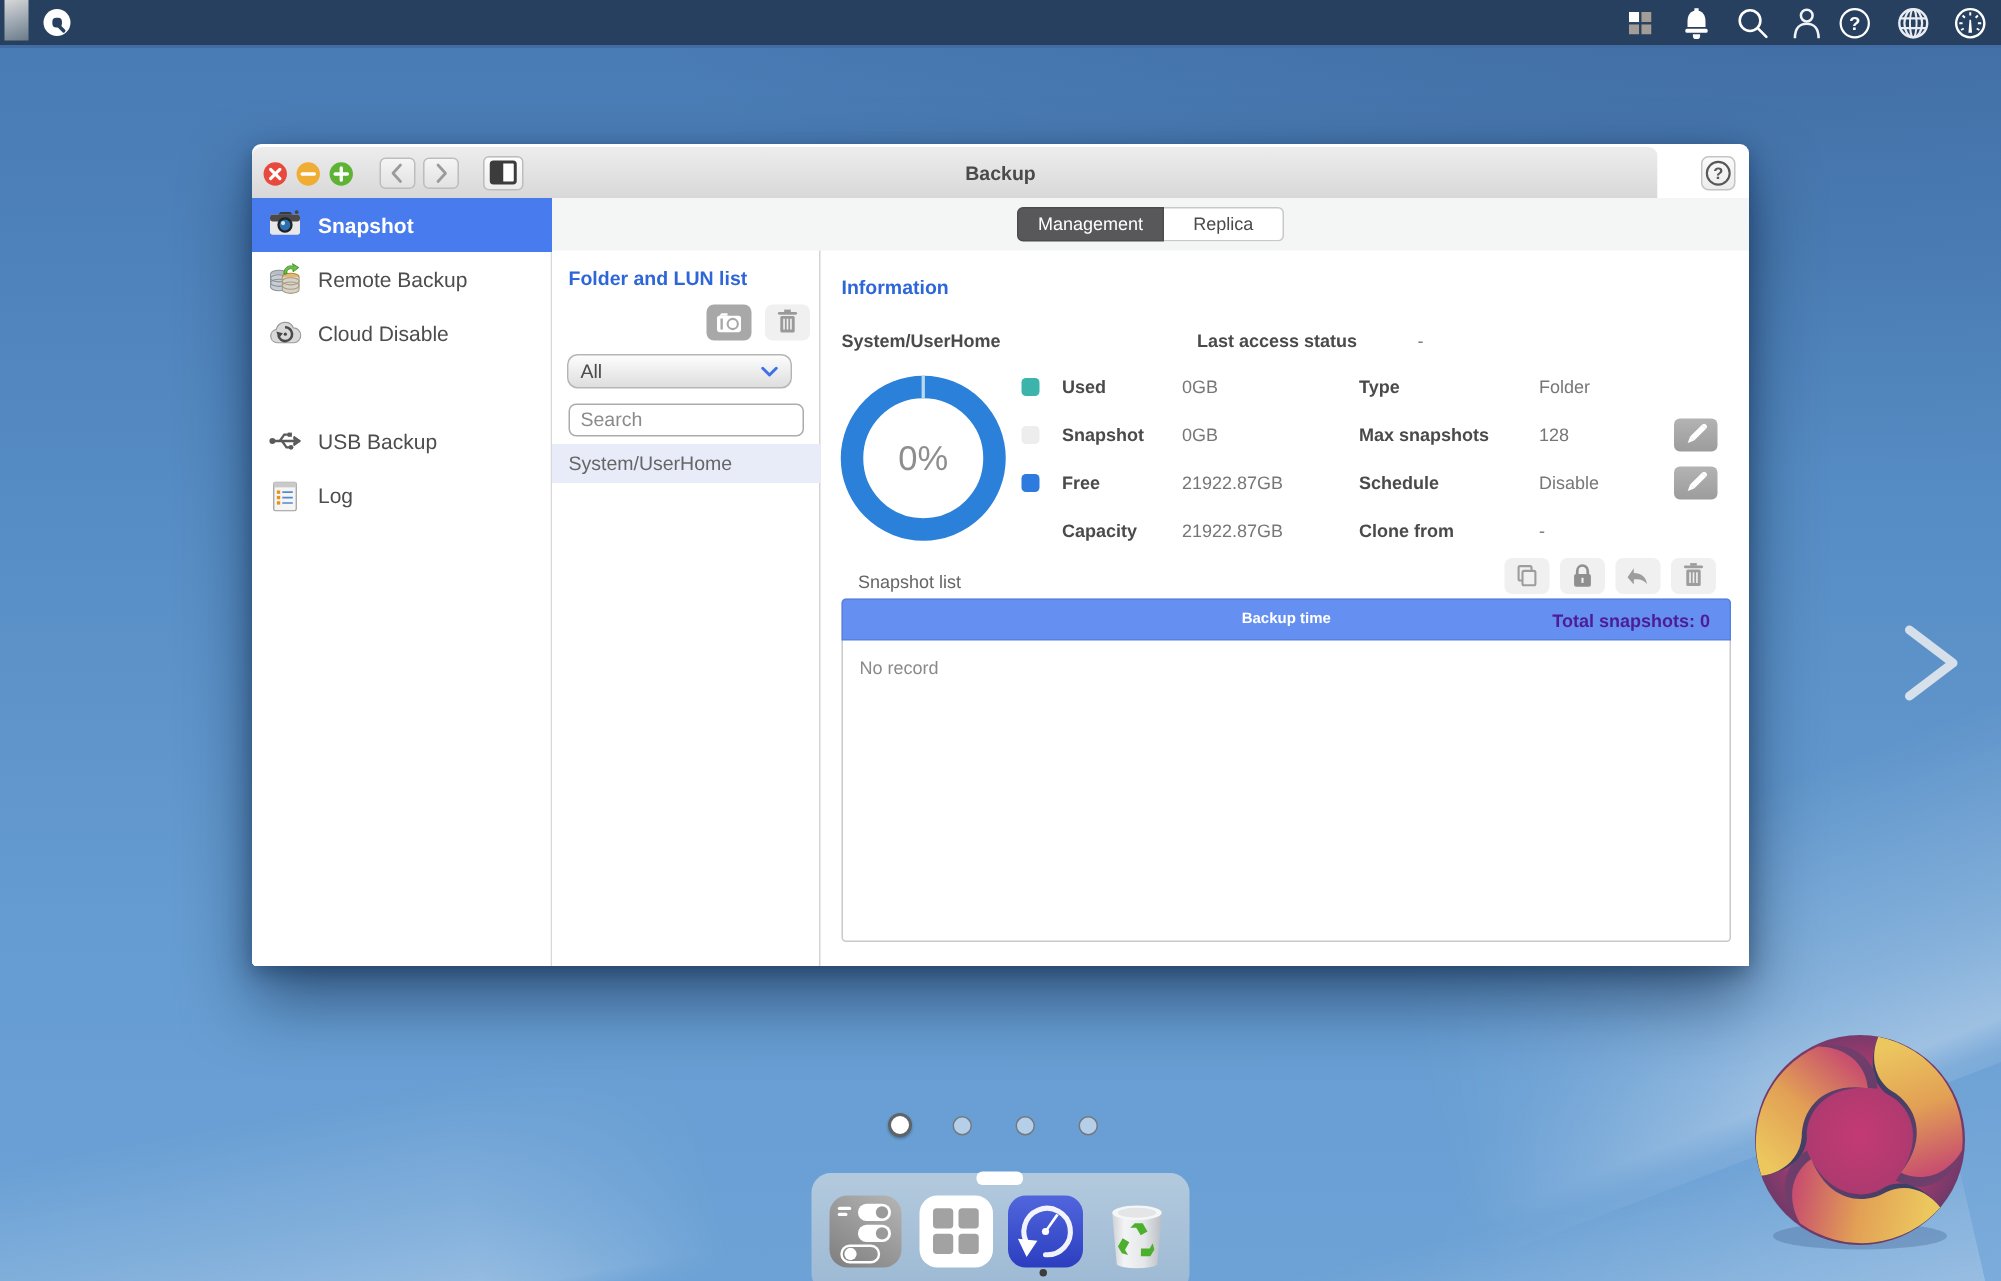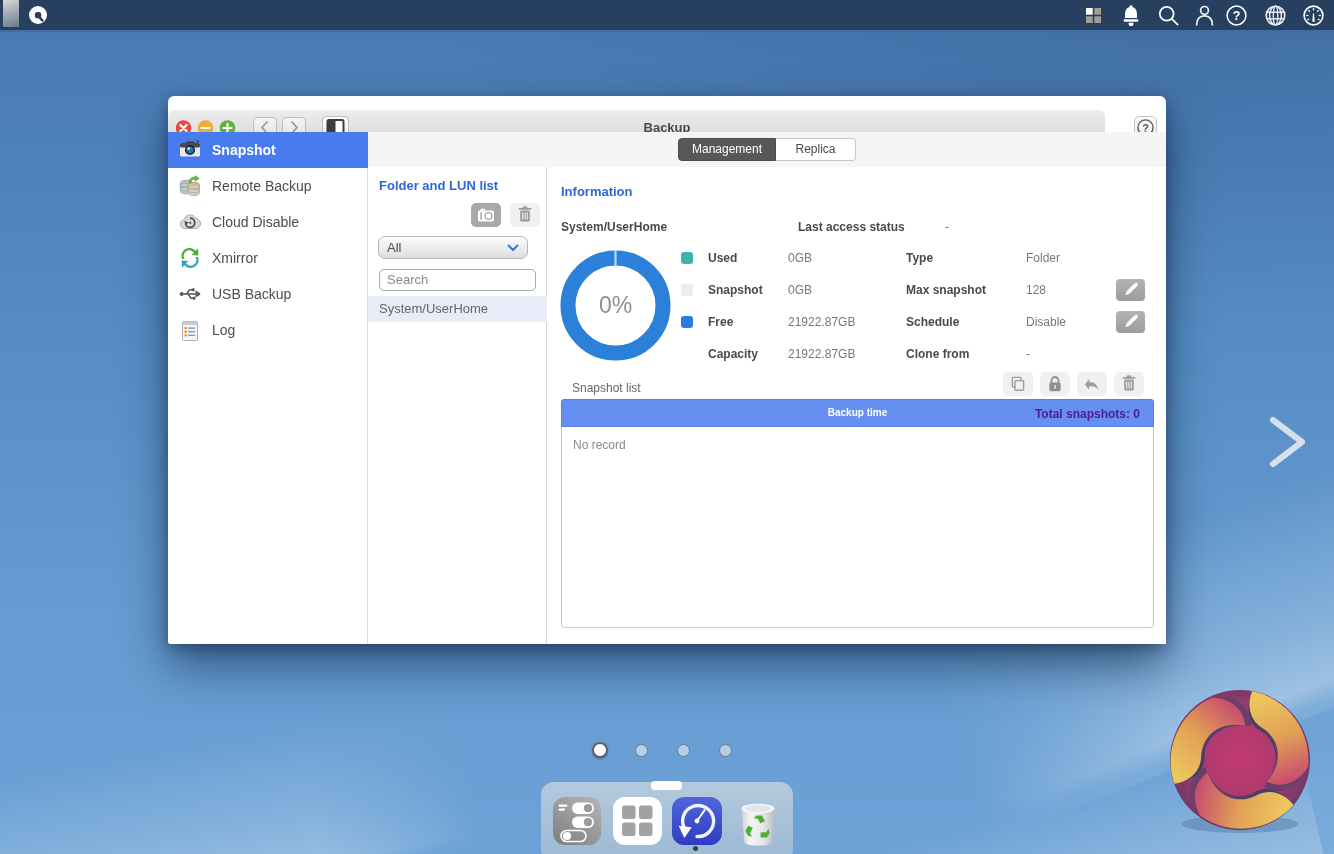--- a/index.html
+++ b/index.html
@@ -29,7 +29,7 @@
          background:#fff; z-index:10; }
   #titlebar { position:absolute; left:0; top:2px; width:937px; height:35px;
               background:linear-gradient(#ededed,#d8d8d8);
-              border-bottom:1px solid #a2a2a2; border-radius:6px 6px 0 0;margin-top:12px; }
+              border-bottom:1px solid #a2a2a2; border-radius:6px 6px 0 0; }
   .navbtn { position:absolute; width:24px; height:21px; border-radius:4px;
             background:linear-gradient(#f5f5f5,#e2e2e2); border:1px solid #bdbdbd; }
   #title-text { position:absolute; top:10px; left:0; width:998px; text-align:center;

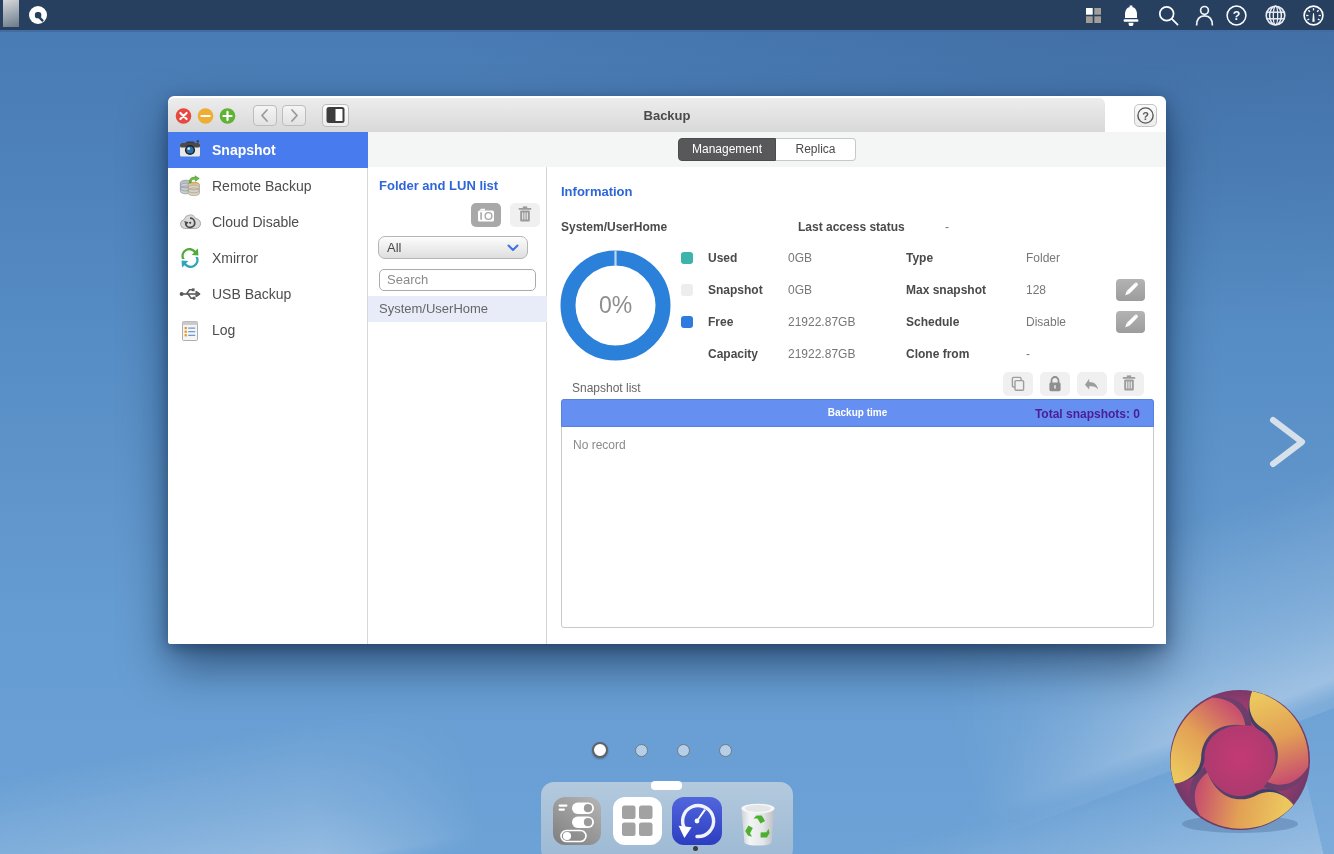--- a/index.html
+++ b/index.html
@@ -268,13 +268,6 @@
       </svg>
       <div class="lbl">Cloud Disable</div>
     </div>
-    <div class="sbitem" style="top:108px">
-      <svg class="ico" viewBox="0 0 22 22">
-        <path d="M3 12 A8 8 0 0 1 16.5 3.8 L19 1.6 L19.4 8.4 L12.6 8 L15 5.8 A5.5 5.5 0 0 0 5.6 12 Z" fill="#52a93c"></path>
-        <path d="M19 10 A8 8 0 0 1 5.5 18.2 L3 20.4 L2.6 13.6 L9.4 14 L7 16.2 A5.5 5.5 0 0 0 16.4 10 Z" fill="#2fa6b8"></path>
-      </svg>
-      <div class="lbl">Xmirror</div>
-    </div>
     <div class="sbitem" style="top:144px">
       <svg class="ico" viewBox="0 0 22 22">
         <circle cx="2.6" cy="11" r="2" fill="#5a5a5a"></circle>

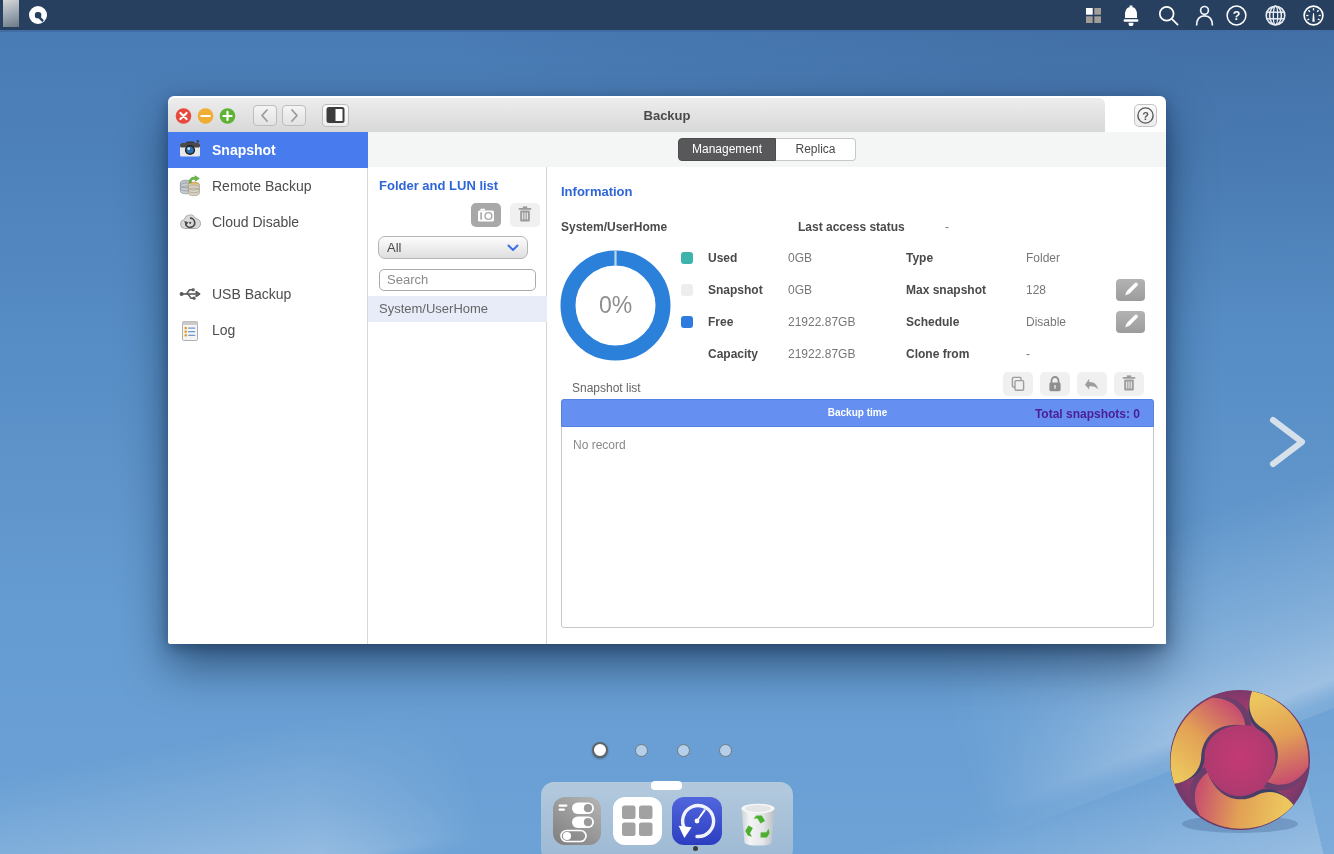--- a/index.html
+++ b/index.html
@@ -359,7 +359,7 @@
       <div class="gval" style="left:240px;top:148px">21922.87GB</div>
       <div class="gval" style="left:240px;top:180px">21922.87GB</div>
       <div class="boldlbl" style="left:358px;top:84px">Type</div>
-      <div class="boldlbl" style="left:358px;top:116px">Max snapshot</div>
+      <div class="boldlbl" style="left:358px;top:116px">Max snapshots</div>
       <div class="boldlbl" style="left:358px;top:148px">Schedule</div>
       <div class="boldlbl" style="left:358px;top:180px">Clone from</div>
       <div class="gval" style="left:478px;top:84px">Folder</div>

